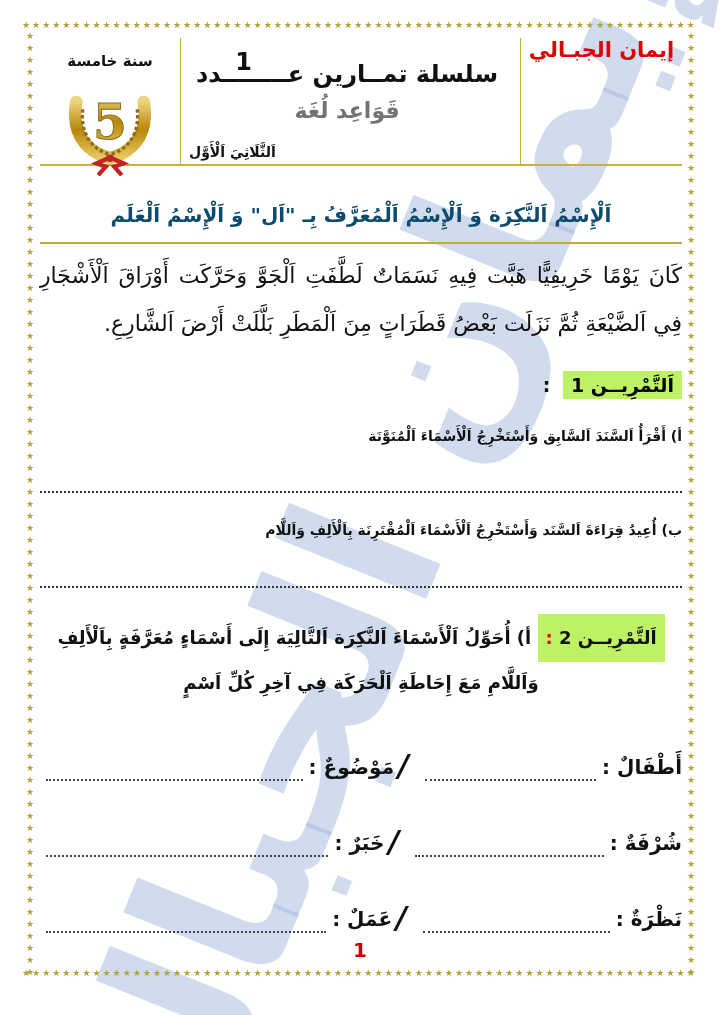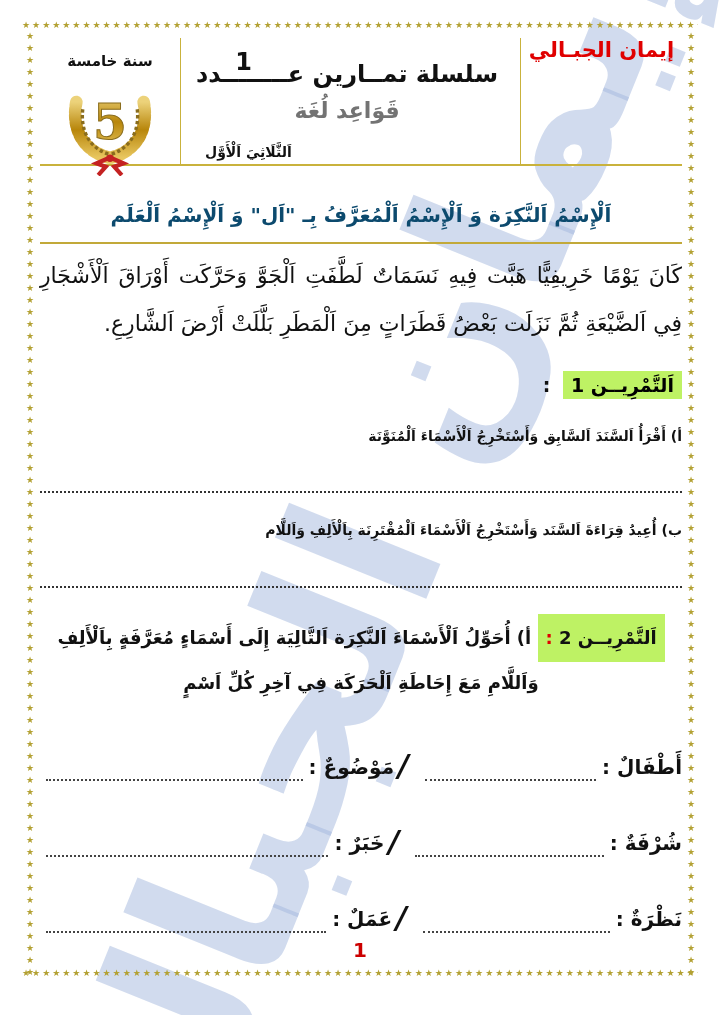--- a/index.html
+++ b/index.html
@@ -38,7 +38,7 @@
                  color:#111; margin-top:12px; }
   .series-num { position:absolute; left:13%; bottom:12px; font-size:24px; font-weight:bold; }
   .subject { color:#737373; font-weight:bold; font-size:22px; margin-top:10px; }
-  .term { position:absolute; left:24px; bottom:4px; font-size:14px; font-weight:bold; color:#111; }
+  .term { position:absolute; left:8px; bottom:4px; font-size:14px; font-weight:bold; color:#111; }
   .grade { font-weight:bold; font-size:15px; color:#111; margin-top:14px; }
 
   

